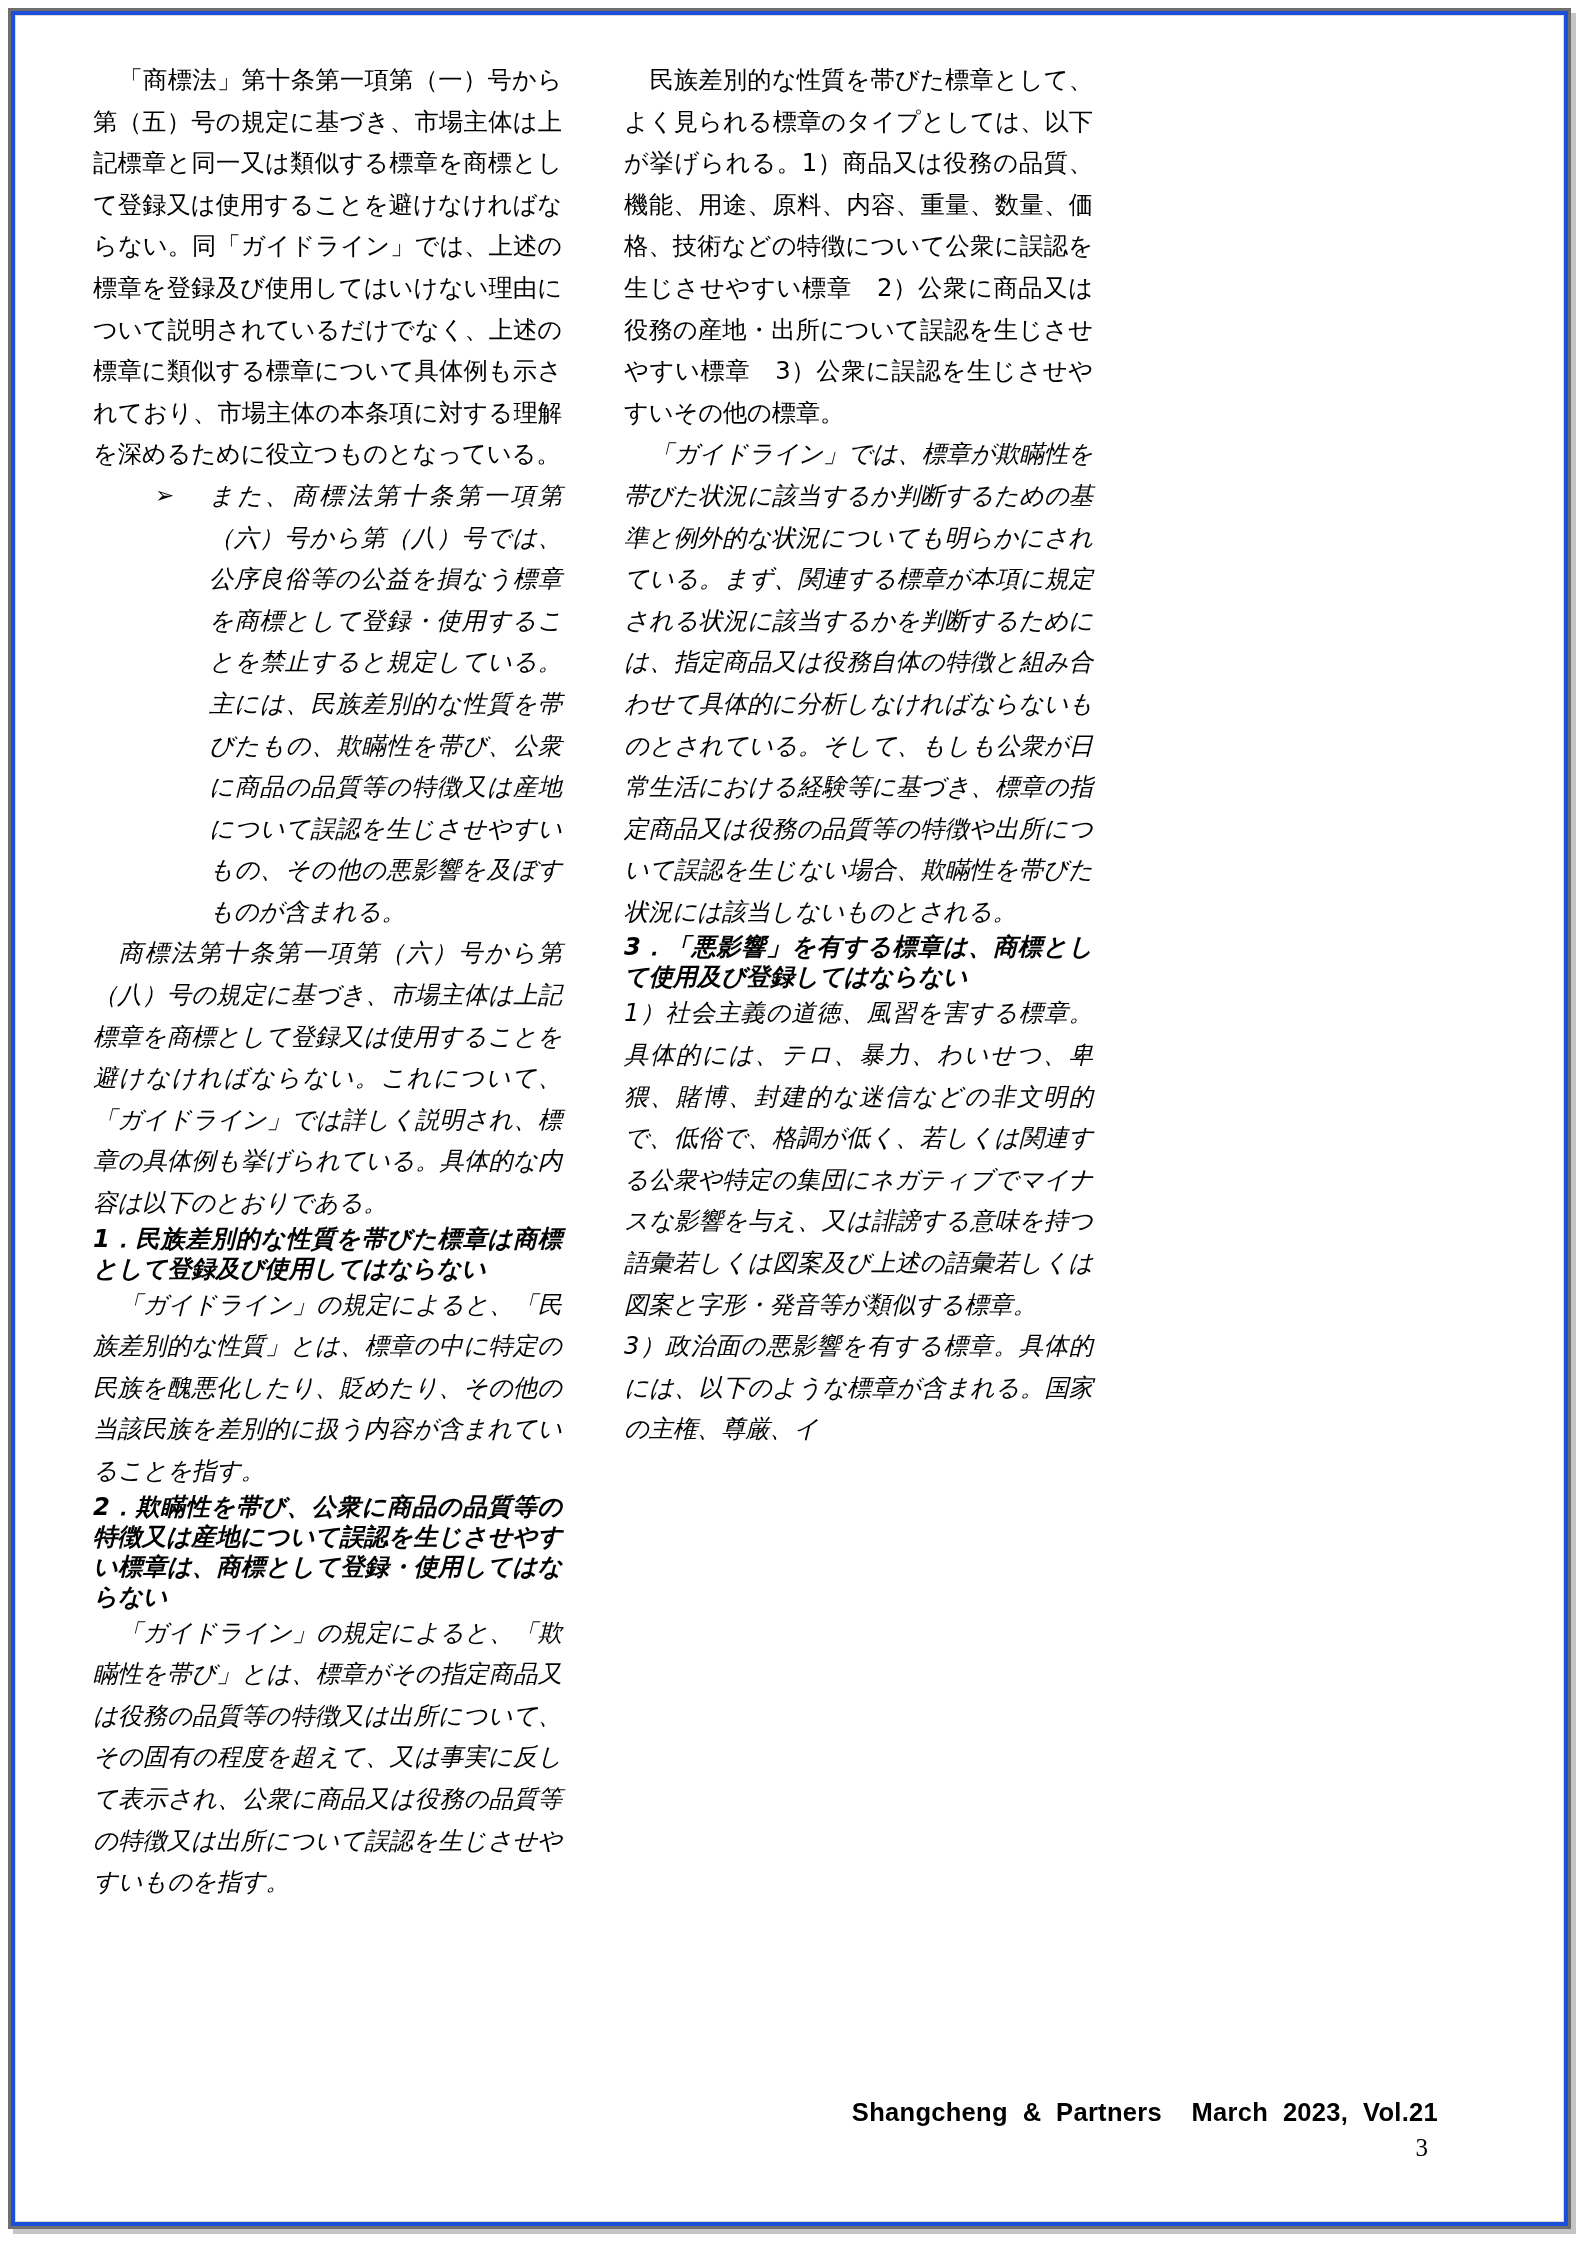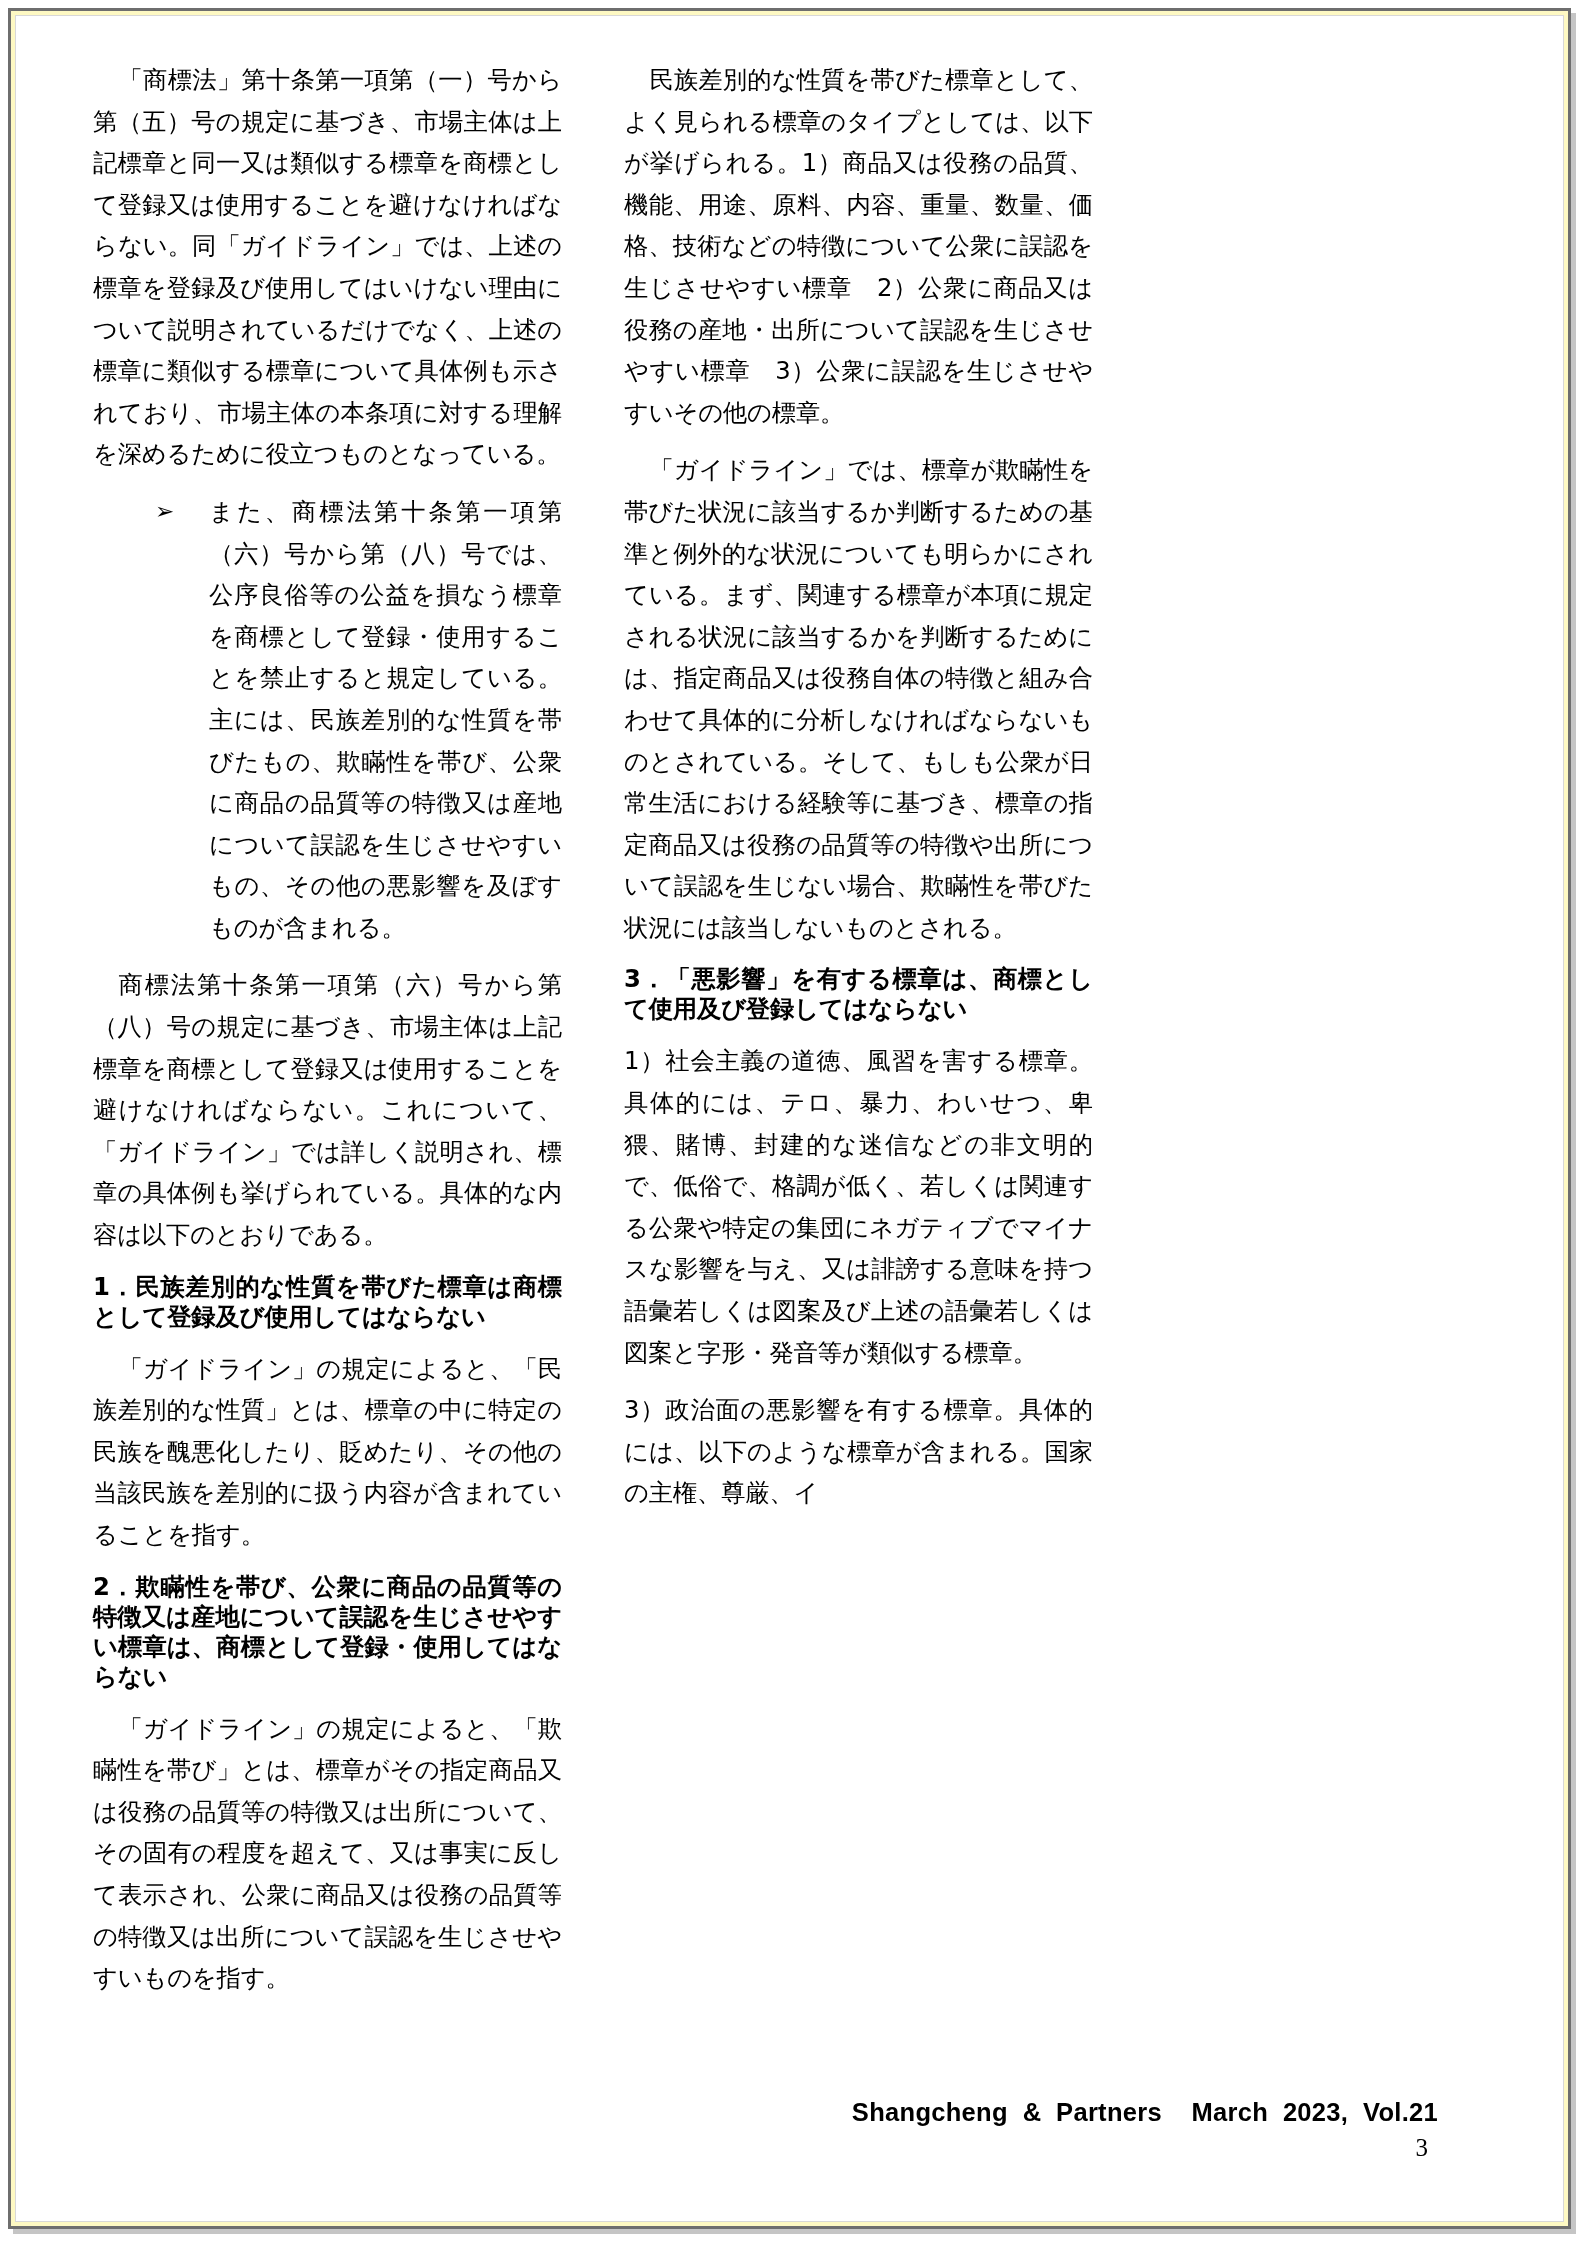--- a/index.html
+++ b/index.html
@@ -20,7 +20,7 @@
     top: 8px;
     width: 1563px;
     height: 2221px;
-    background: #fef9c3;
+    background: #1d4ed8;
     border: 3px solid #6e6e6e;
     box-sizing: border-box;
     box-shadow: 5px 5px 0 0 rgba(150,150,150,0.55);

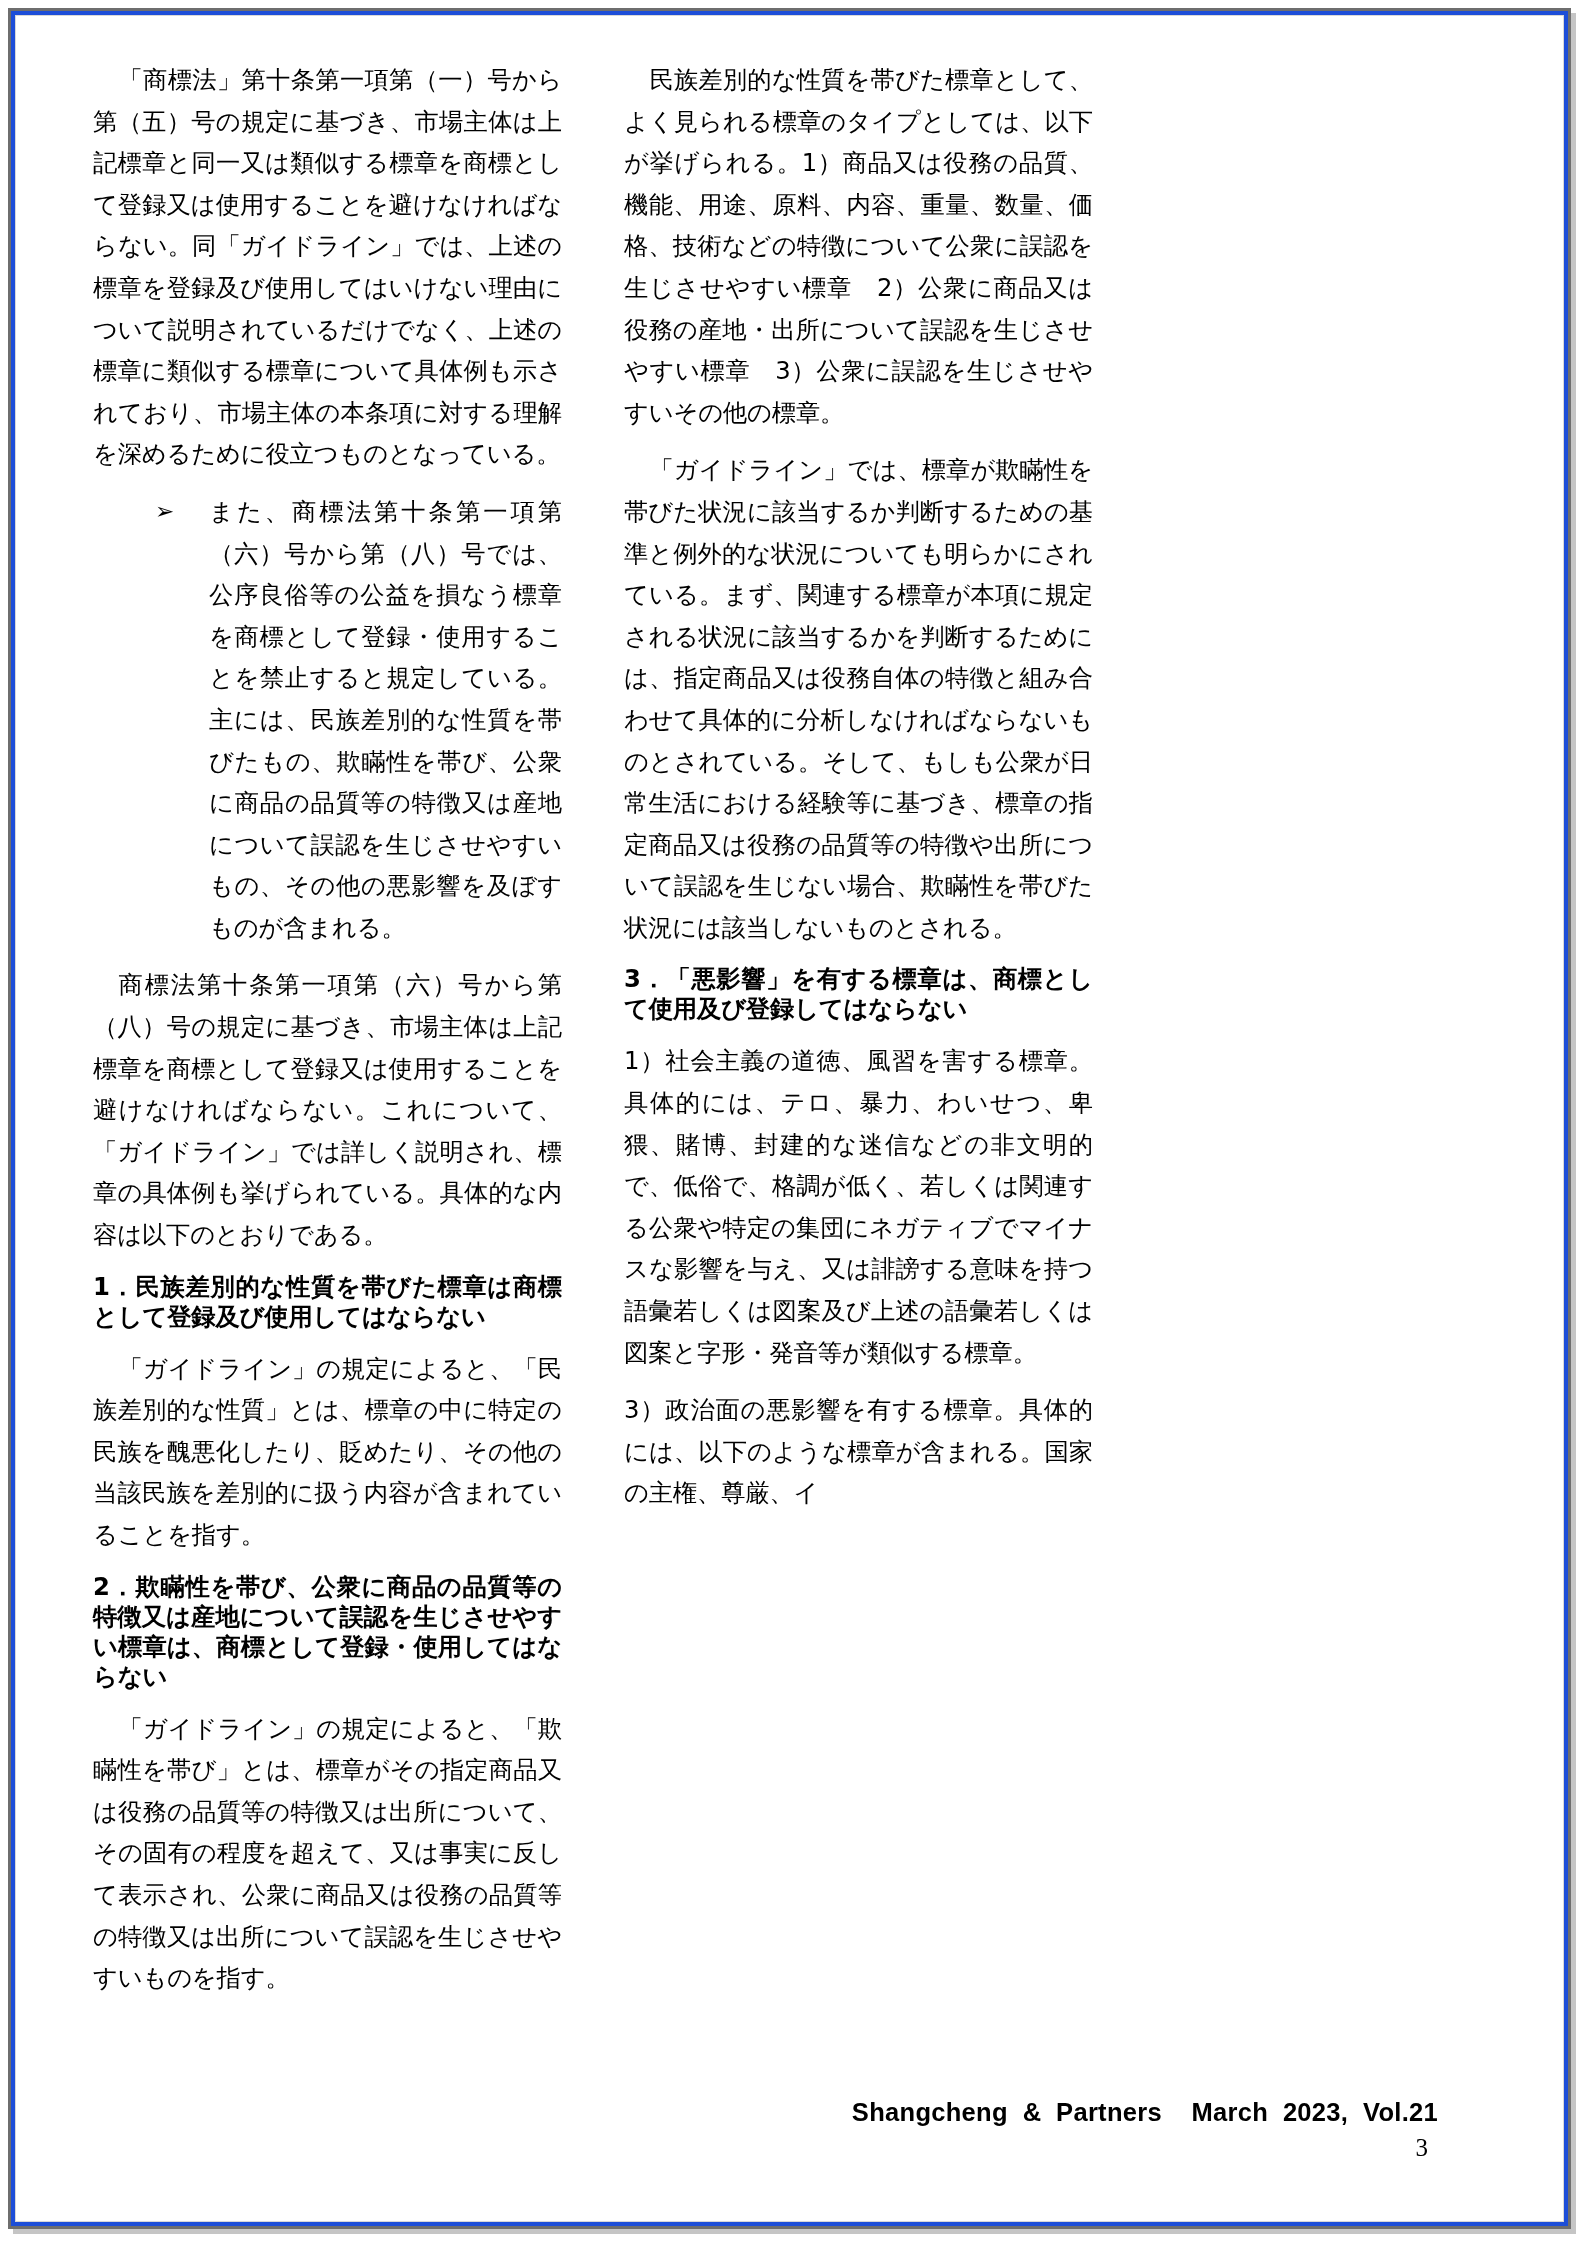--- a/index.html
+++ b/index.html
@@ -80,7 +80,7 @@
   }
 
   
-  .block + .block { margin-top: 16px; }
+  .block + .block { margin-top: 0; font-style: italic; }
 
   
   .bullet-row {

